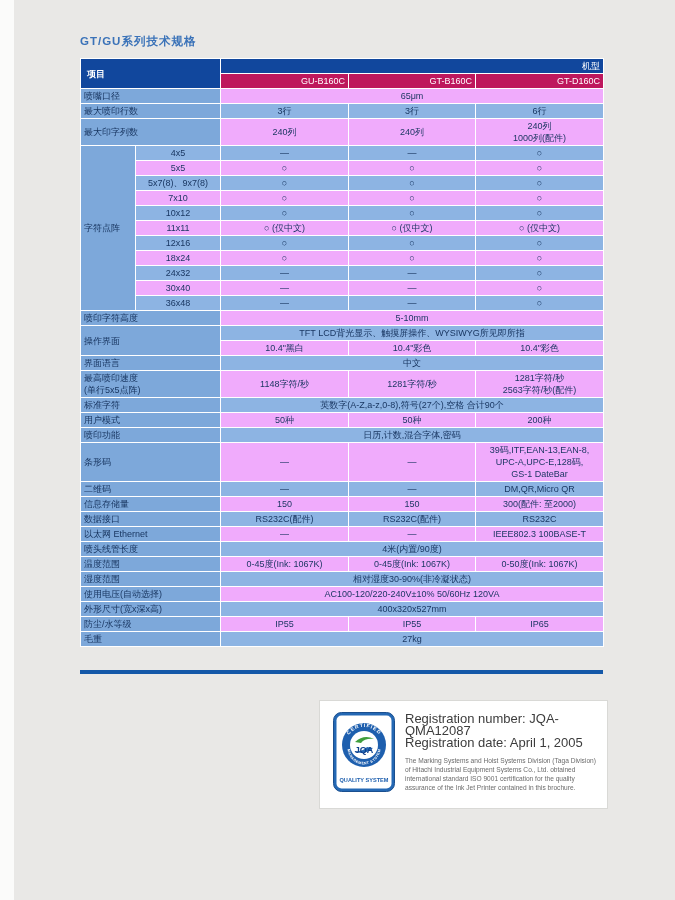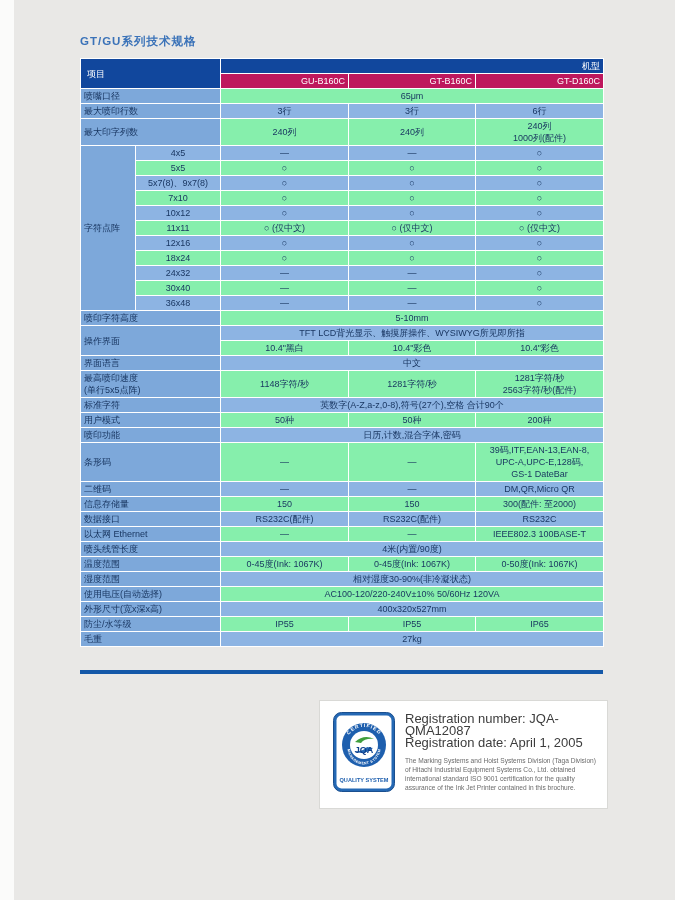--- a/index.html
+++ b/index.html
@@ -11,7 +11,7 @@
   table.spec { border-collapse:collapse; table-layout:fixed; width:523px; font-size:9px; color:#17345f; }
   table.spec td { border:1px solid #ffffff; height:15px; line-height:12px; padding:1px 3px; vertical-align:middle; white-space:pre-line; overflow:hidden; }
   td.hdr { background:#11479d; color:#ffffff; text-align:right; font-weight:400; }
-  td.hdr.corner { text-align:left; padding-left:6px; }
+  td.hdr.corner { text-align:left; padding-left:6px;font-weight:bold; }
   td.hdr.sub { background:#be185d; }
   td.label { background:#7da8da; text-align:left; padding-left:6px; }
   td.sublabel { text-align:center; padding-left:6px; }

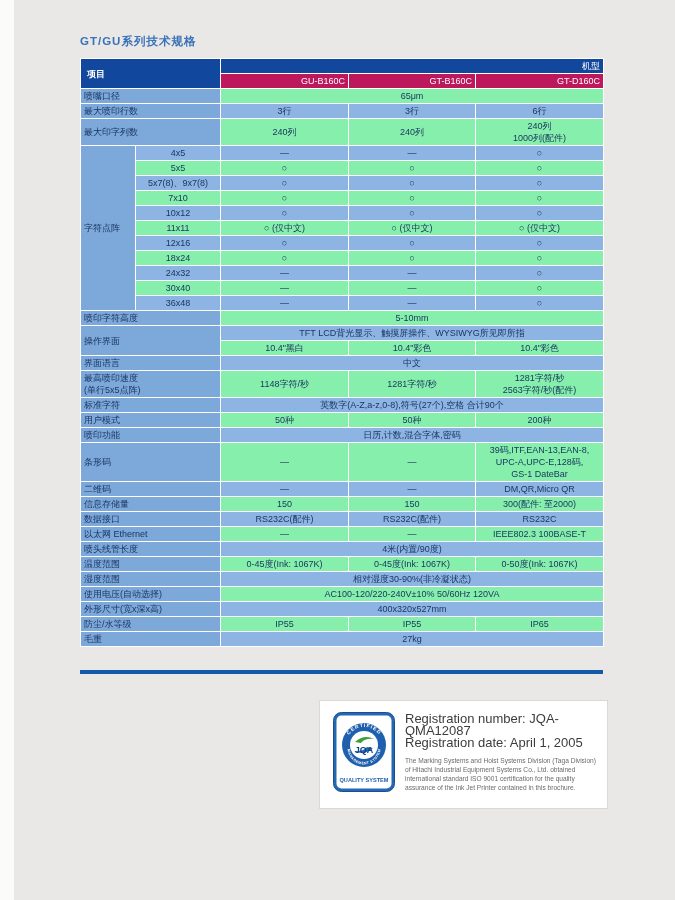--- a/index.html
+++ b/index.html
@@ -16,7 +16,7 @@
   td.label { background:#7da8da; text-align:left; padding-left:6px; }
   td.sublabel { text-align:center; padding-left:6px; }
   td.val { text-align:center; }
-  .light { background:#86efac; }
+  .light { background:#f0abfc; }
   .med { background:#8db4e3;margin-top:24px; }
 
   .divider { width:523px; height:4px; background:#1458a8; margin-top:23px; }

